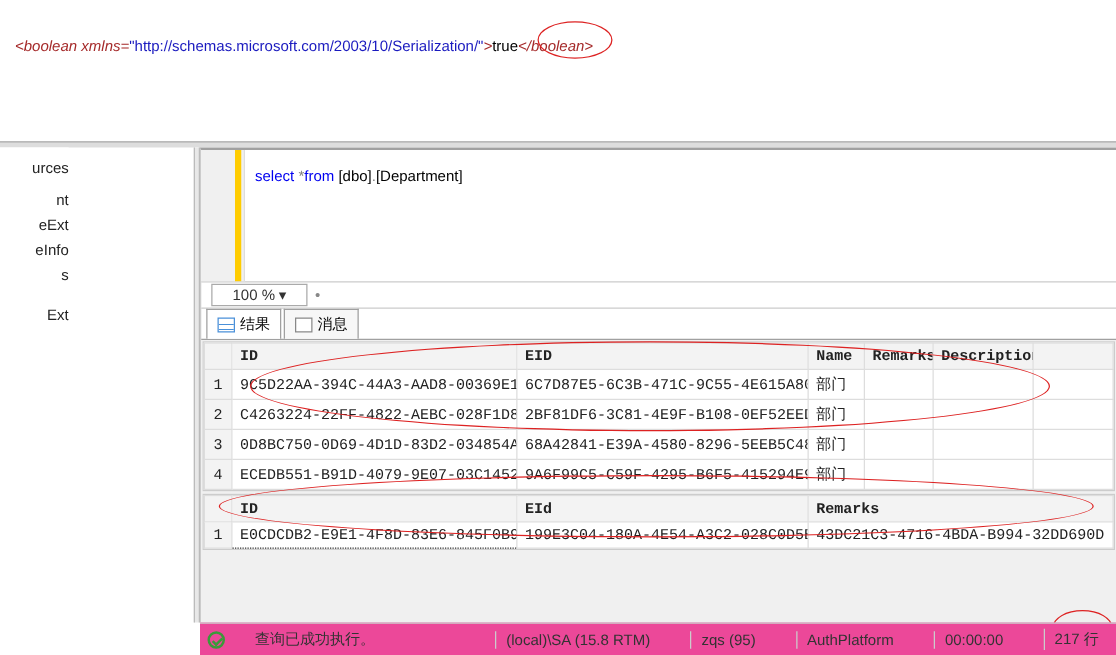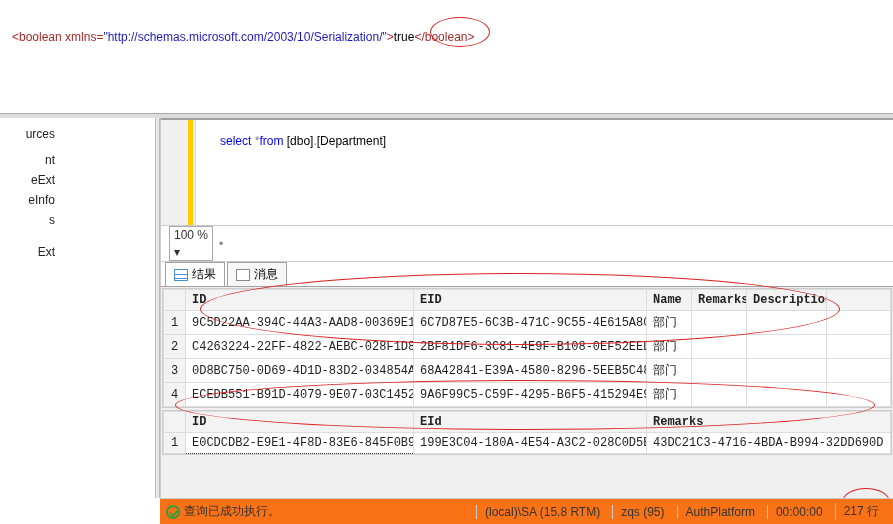--- a/index.html
+++ b/index.html
@@ -8,7 +8,7 @@
 .top-note { position: absolute; top: -15px; left: 0; right: 0; height: 18px; color: #333; font-size: 13px; overflow: hidden; padding: 0 6px; }
 
 .xml-line { position: absolute; top: 30px; left: 12px; font-family: "Courier New", monospace; color: #a52a2a; }
-.xml-line .tag { color: #a52a2a; }
+.xml-line .tag { color: #a52a2a; font-style: italic; }
 .xml-line .val { color: #1a1abf; }
 .xml-line .txt { color: #000; }
 

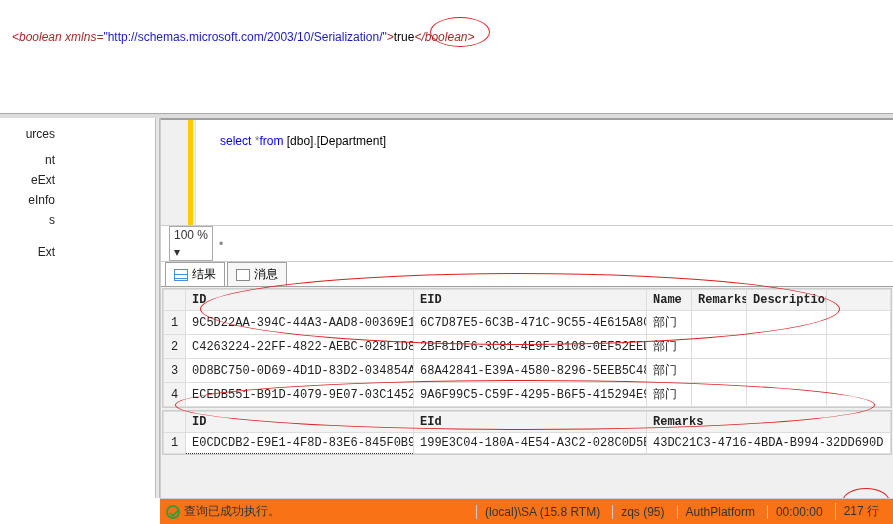--- a/index.html
+++ b/index.html
@@ -22,7 +22,7 @@
 .sql-editor { position: relative; flex: 0 0 105px; display: flex; }
 .sql-gutter { width: 35px; background: #f0f0f0; border-right: 1px solid #ddd; }
 .sql-gutter-mark { position: absolute; left: 27px; top: 0; width: 5px; height: 100%; background: #ffcc00; }
-.sql-code { padding: 10px 0 0 24px; font-family: "Courier New", monospace; line-height: 22px; text-align: center; }
+.sql-code { padding: 10px 0 0 8px; font-family: "Courier New", monospace; line-height: 22px; text-align: center; }
 .sql-kw { color: #0000f0; }
 .sql-op { color: #808080; }
 .sql-plain { color: #000; }

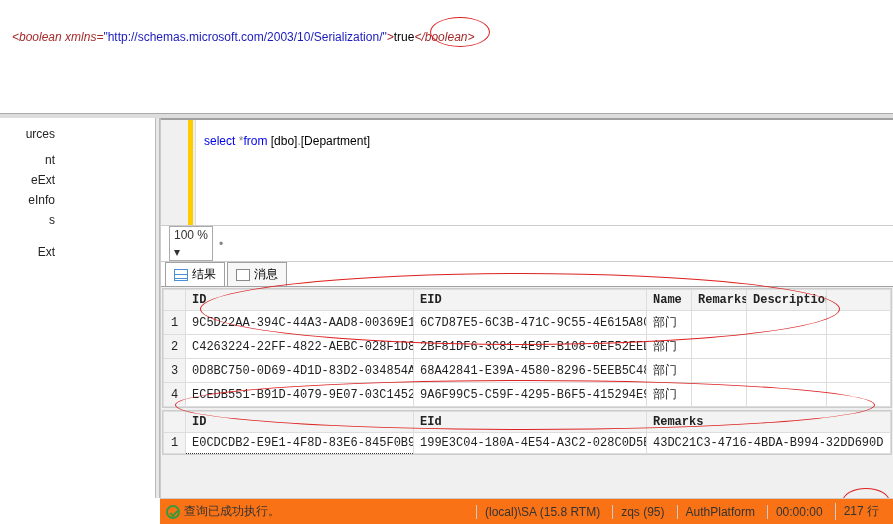--- a/index.html
+++ b/index.html
@@ -28,7 +28,7 @@
 .sql-plain { color: #000; }
 
 .zoom-bar { flex: 0 0 22px; border-top: 1px solid #ccc; border-bottom: 1px solid #ccc; display: flex; align-items: center; padding: 0 8px; gap: 6px; color: #333; }
-.zoom-drop { border: 1px solid #aaa; padding: 1px 4px; background: #fff; display: flex; align-items: flex-start; gap: 3px; flex-direction: column; }
+.zoom-drop { border: 1px solid #aaa; padding: 1px 16px; background: #fff; display: flex; align-items: flex-start; gap: 3px; }
 
 .tabs { flex: 0 0 24px; display: flex; align-items: center; padding-left: 4px; border-bottom: 1px solid #a0a0a0; gap: 2px; }
 .tab { display: flex; align-items: center; gap: 4px; padding: 3px 8px; border: 1px solid #a0a0a0; border-bottom: none; background: #f7f7f7; }

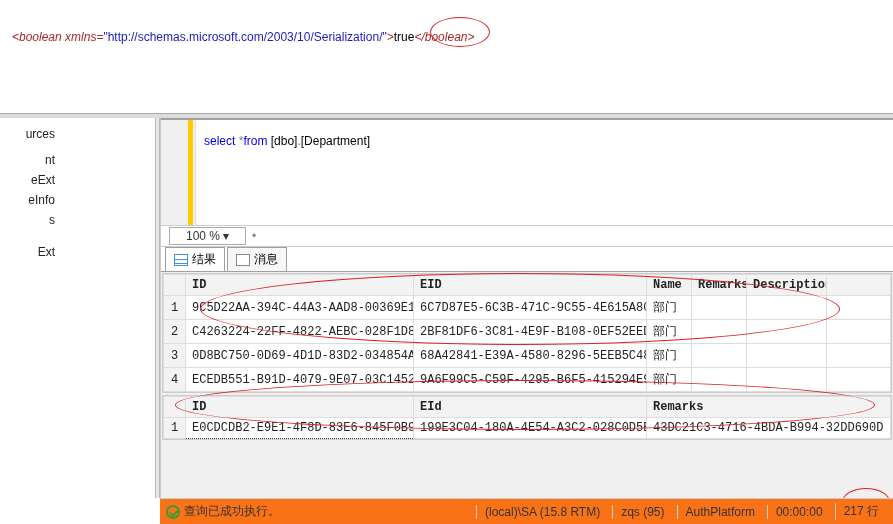--- a/index.html
+++ b/index.html
@@ -45,7 +45,7 @@
 table.grid .rownum { width: 22px; text-align: center; background: #f3f3f3; }
 table.grid td.sel { border: 1px dotted #333; }
 
-.statusbar { position: absolute; bottom: 0; left: 160px; right: 0; height: 26px; background: #f97316; border-top: 1px solid #ccc; display: flex; align-items: center; padding: 0 6px; gap: 4px; font-size: 12px; color: #333; }
+.statusbar { position: absolute; bottom: 0; left: 160px; right: 0; height: 26px; background: #ec4899; border-top: 1px solid #ccc; display: flex; align-items: center; padding: 0 6px; gap: 24px; font-size: 12px; color: #333; }
 .statusbar .ok { width: 14px; height: 14px; border-radius: 50%; border: 2px solid #3a9a3a; position: relative; }
 .statusbar .ok::after { content: ""; position: absolute; left: 2px; top: 3px; width: 6px; height: 3px; border: 2px solid #3a9a3a; border-top: none; border-right: none; transform: rotate(-45deg); }
 .statusbar .spacer { flex: 1; }

